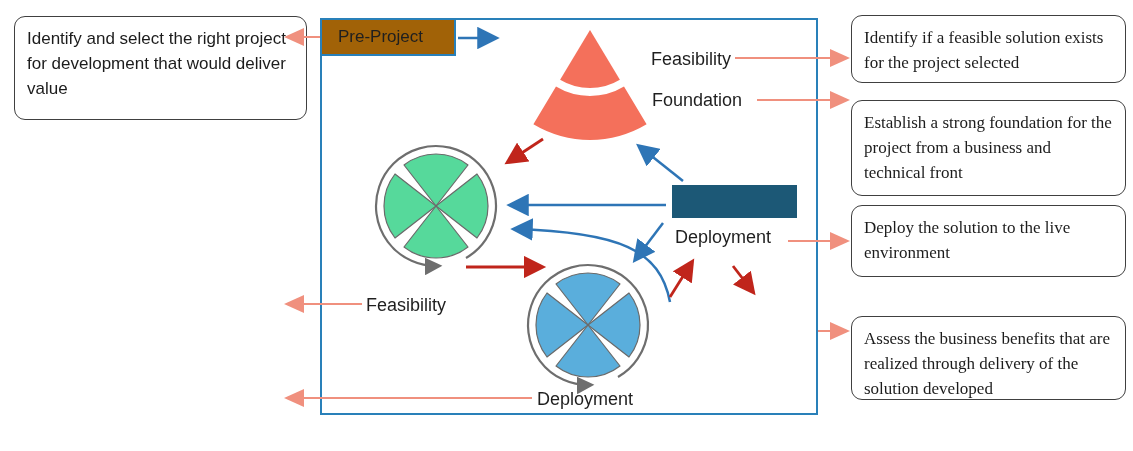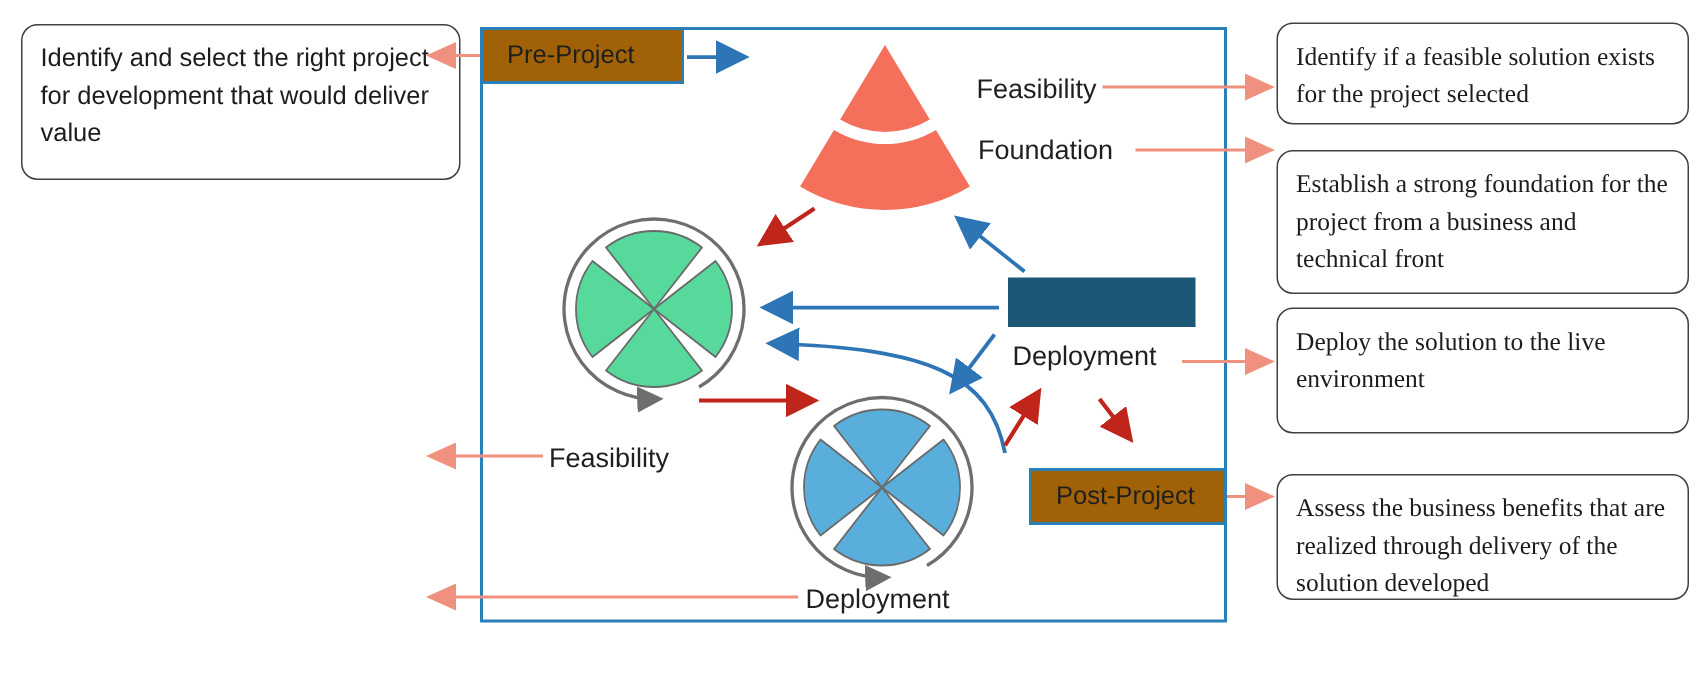--- a/index.html
+++ b/index.html
@@ -33,7 +33,7 @@
 
   <div class="note right" style="top:15px;height:68px">Identify if a feasible solution exists for the project selected</div>
   <div class="note right" style="top:100px;height:96px">Establish a strong foundation for the project from a business and technical front</div>
-  <div class="note right" style="top:205px;height:84px">Deploy the solution to the live environment</div>
+  <div class="note right" style="top:205px;height:72px">Deploy the solution to the live environment</div>
   <div class="note right" style="top:316px;height:84px">Assess the business benefits that are realized through delivery of the solution developed</div>
 
   <div class="frame"></div>

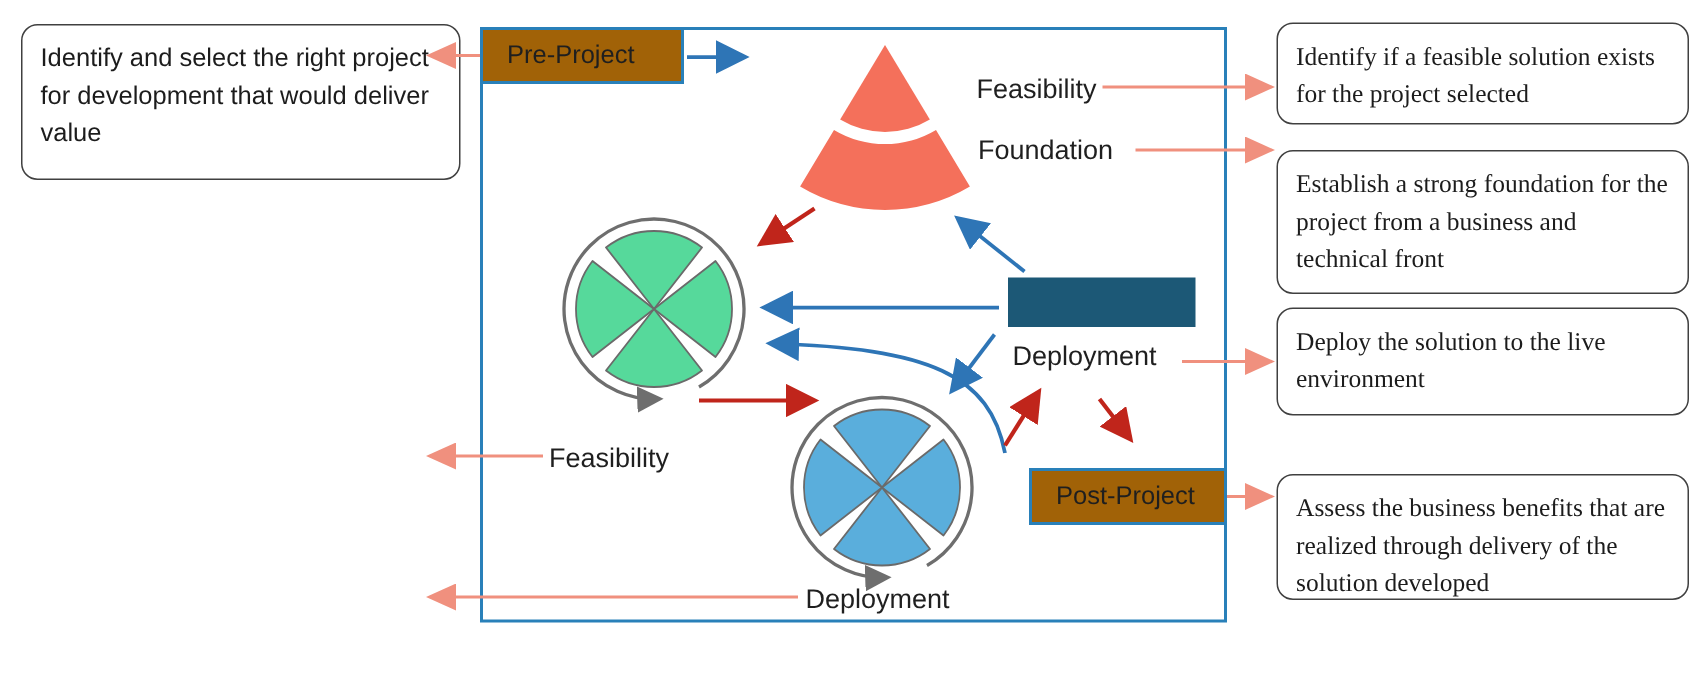--- a/index.html
+++ b/index.html
@@ -39,7 +39,6 @@
   <div class="frame"></div>
 
   <div class="phase-box" style="left:320px;top:18px;width:136px;height:38px">Pre-Project</div>
-  <div class="phase-box" style="left:686px;top:312px;width:132px;height:38px">Post-Project</div>
 
   <div class="phase-label" style="left:651px;top:49px">Feasibility</div>
   <div class="phase-label" style="left:652px;top:90px">Foundation</div>

